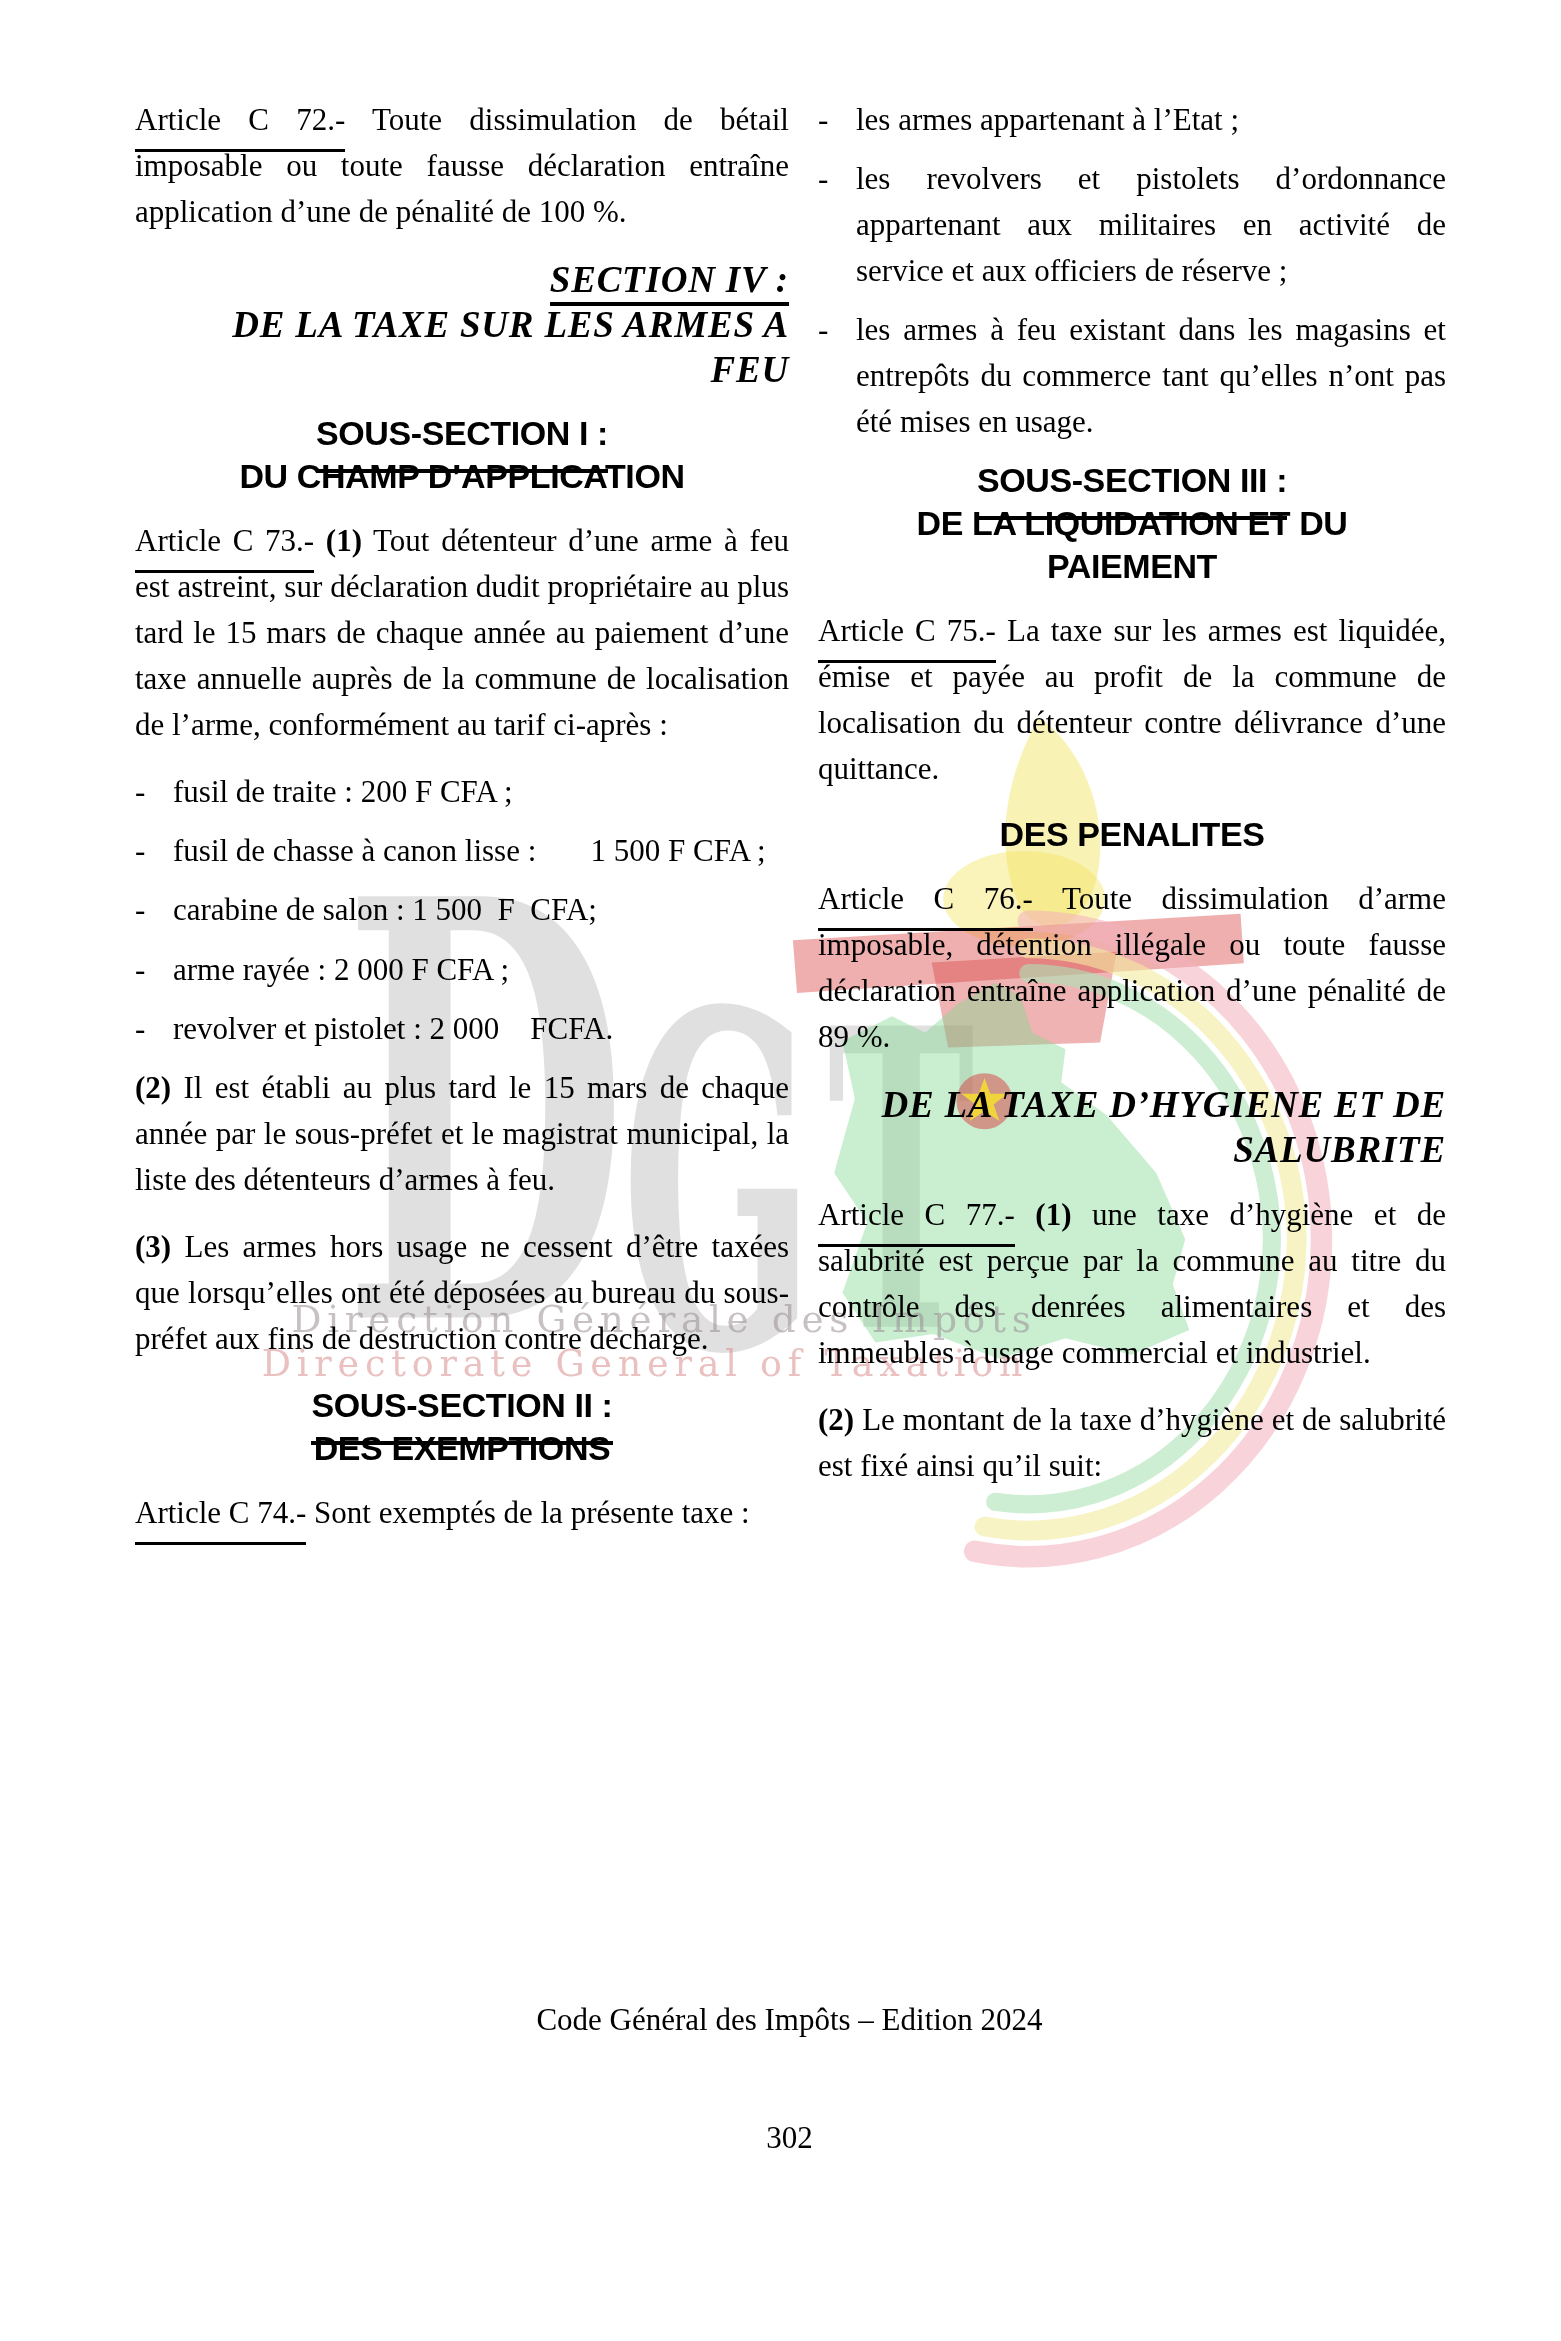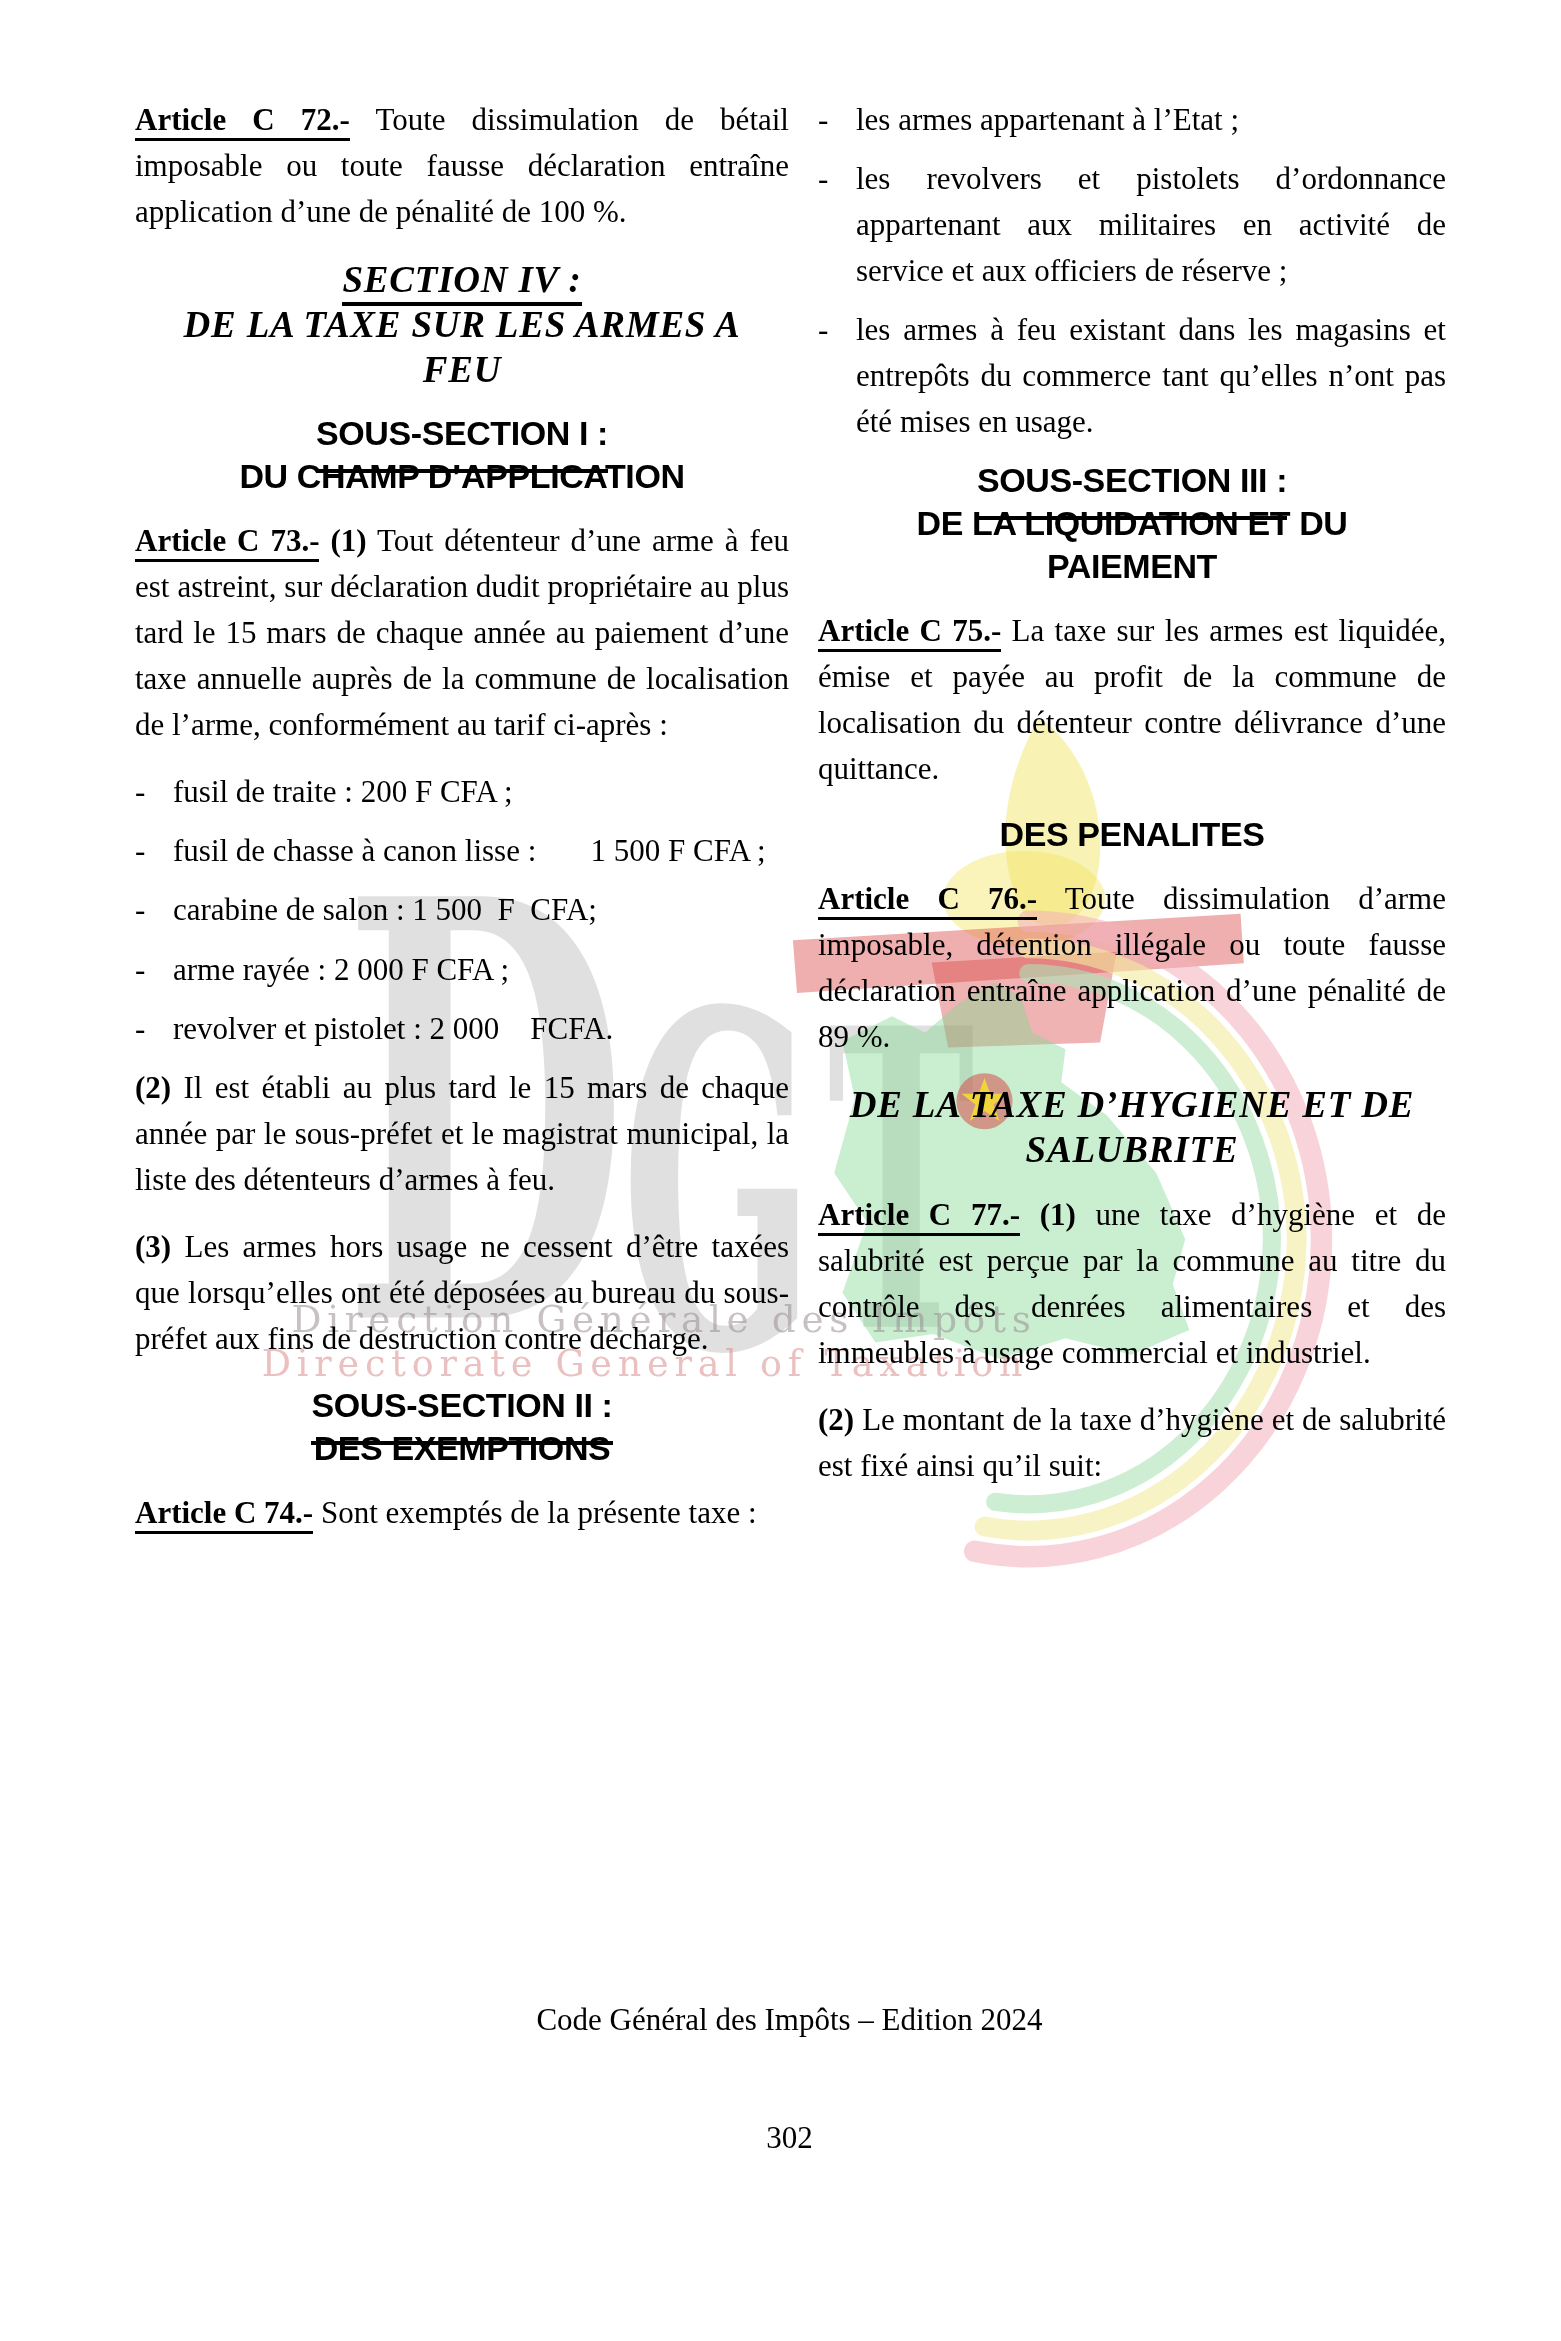--- a/index.html
+++ b/index.html
@@ -19,7 +19,7 @@
   .col-right{left:818px;width:628px;}
 
   .p{font-size:31px;line-height:46px;text-align:justify;margin:0 0 21.5px 0;}
-  .alabel{font-weight:bold;border-bottom:3.3px solid #000;padding-bottom:1px;}
+  .alabel{font-weight:normal;border-bottom:3.3px solid #000;padding-bottom:12px;}
   .b{font-weight:bold;}
 
   .hs{text-align:center;margin:14px 0 20px 0;}

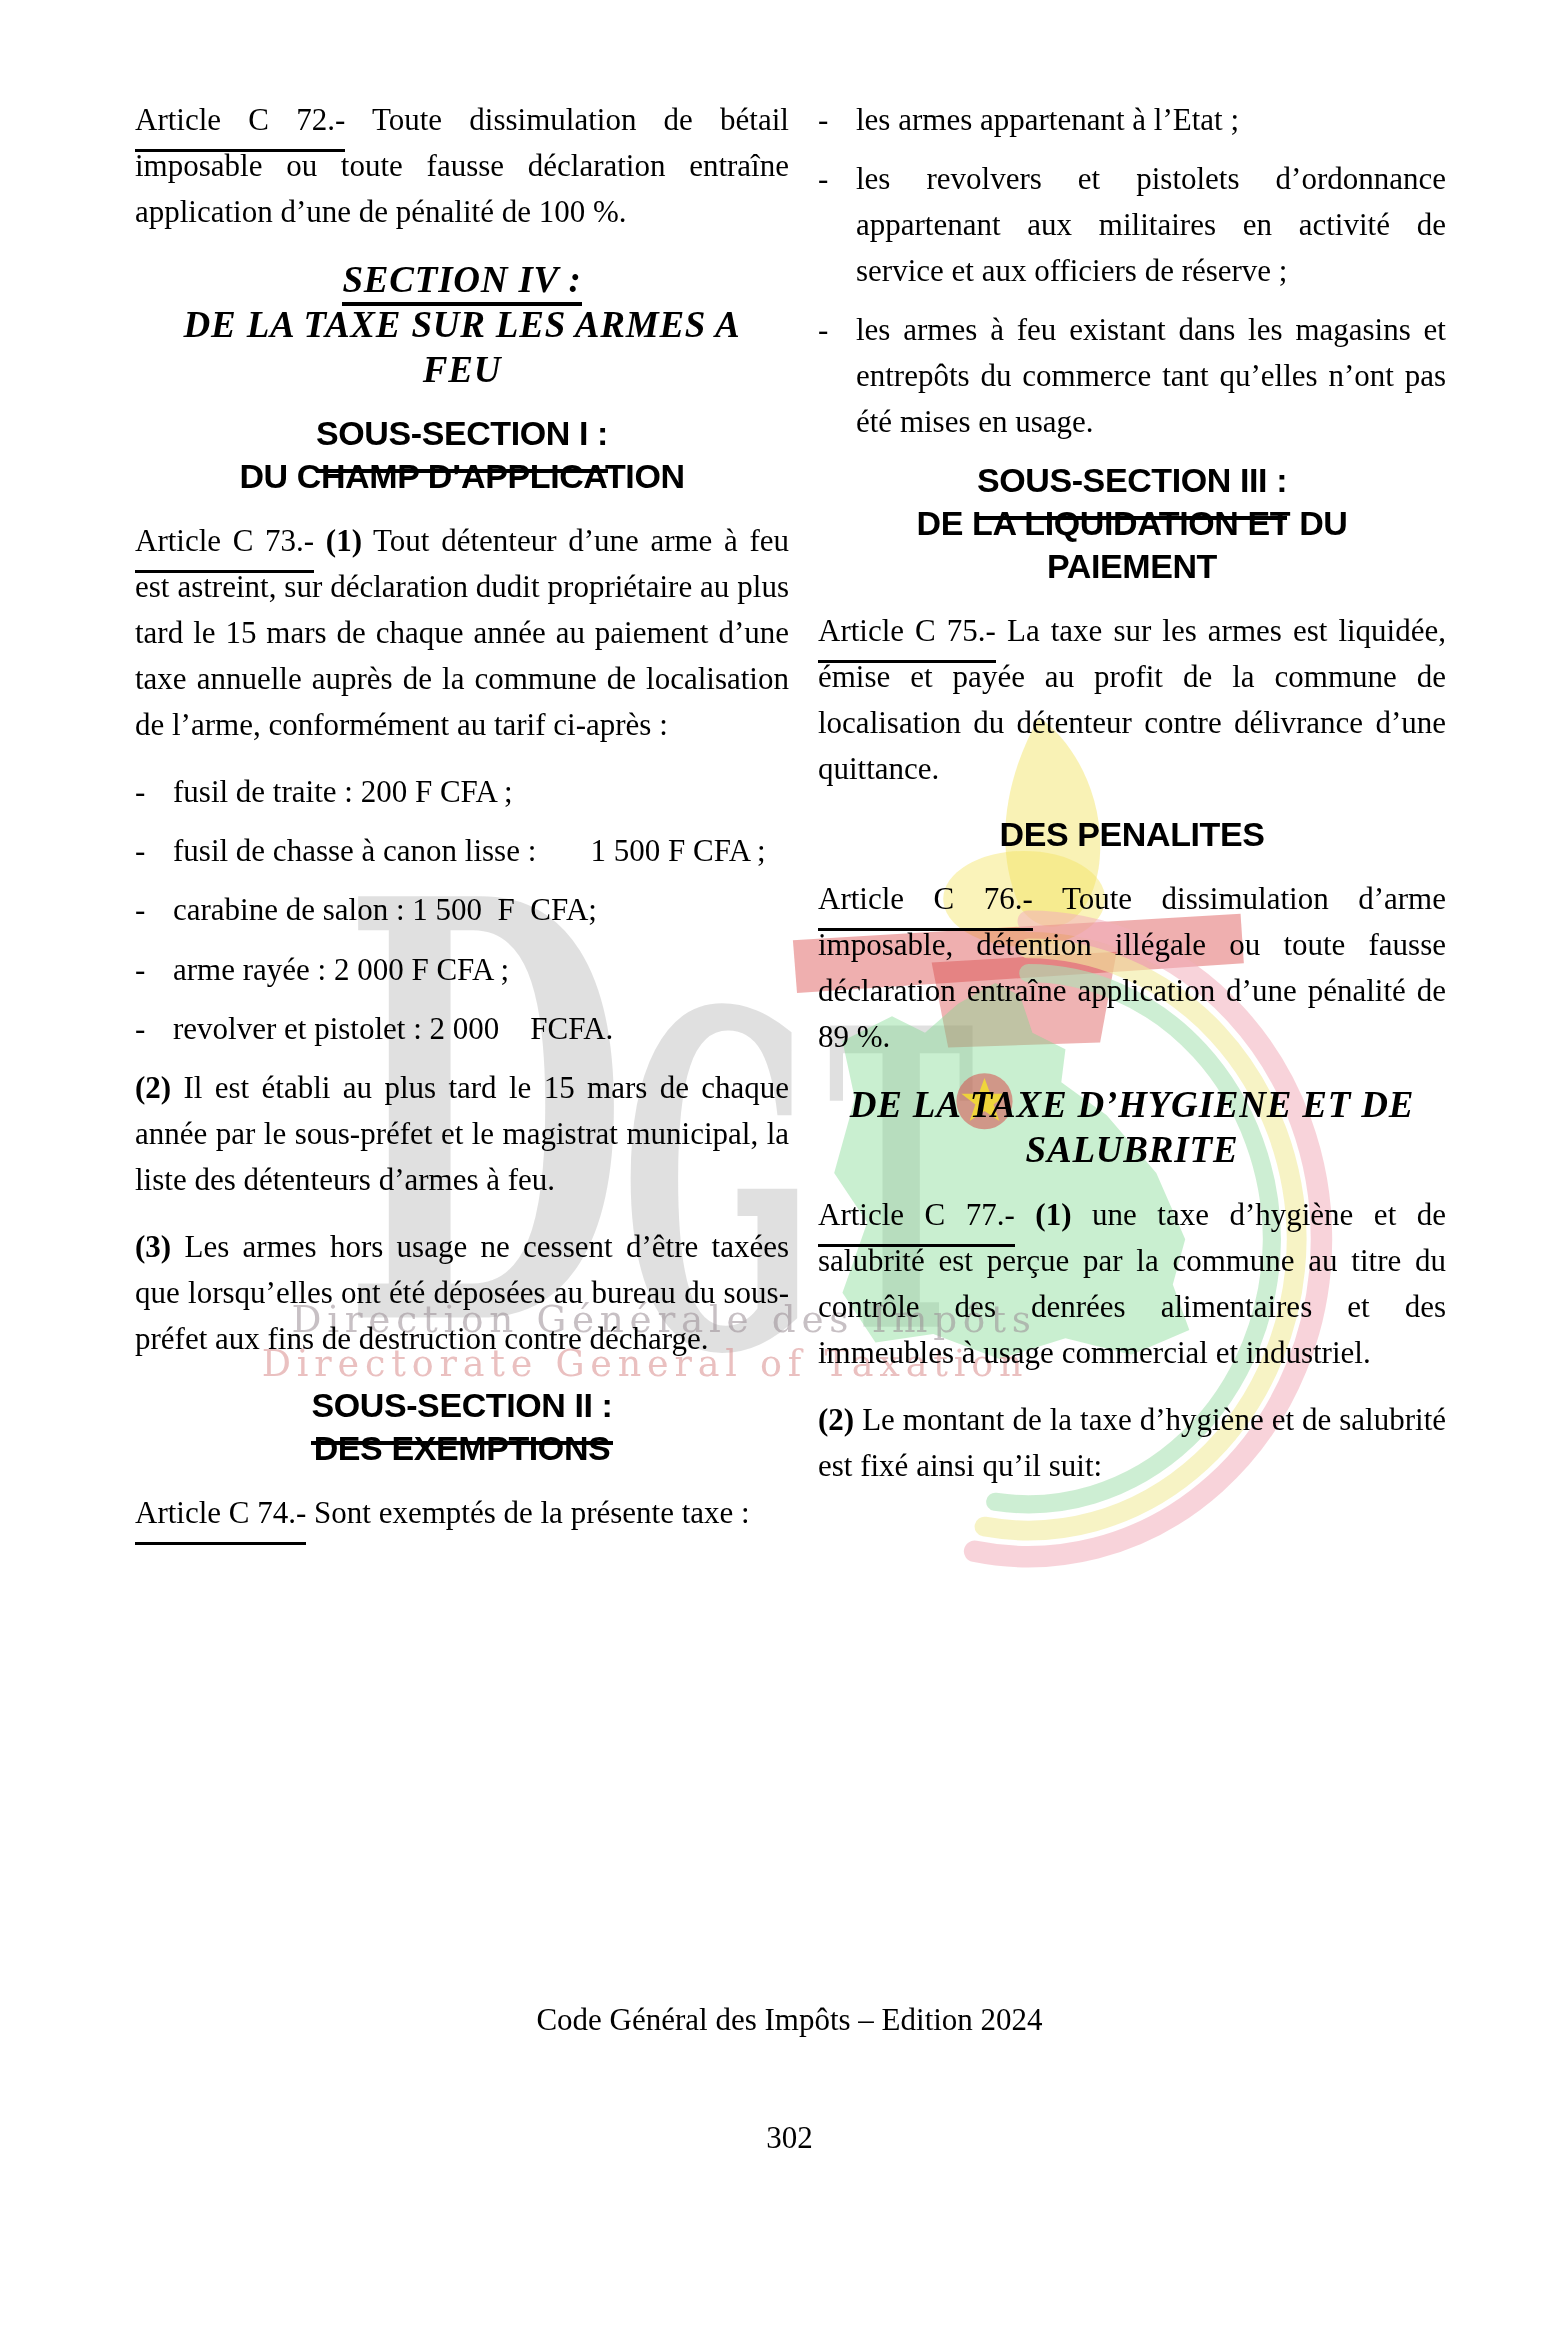--- a/index.html
+++ b/index.html
@@ -22,7 +22,7 @@
   .alabel{font-weight:normal;border-bottom:3.3px solid #000;padding-bottom:12px;}
   .b{font-weight:bold;}
 
-  .hs{text-align:center;margin:14px 0 20px 0;}
+  .hs{text-align:right;margin:14px 0 20px 0;}
   .hs .l{display:block;font-family:"Liberation Serif",serif;font-style:italic;font-weight:bold;
          font-size:37px;line-height:45px;letter-spacing:0.8px;}
   .hs .u{border-bottom:4.1px solid #000;padding-bottom:2.5px;}

